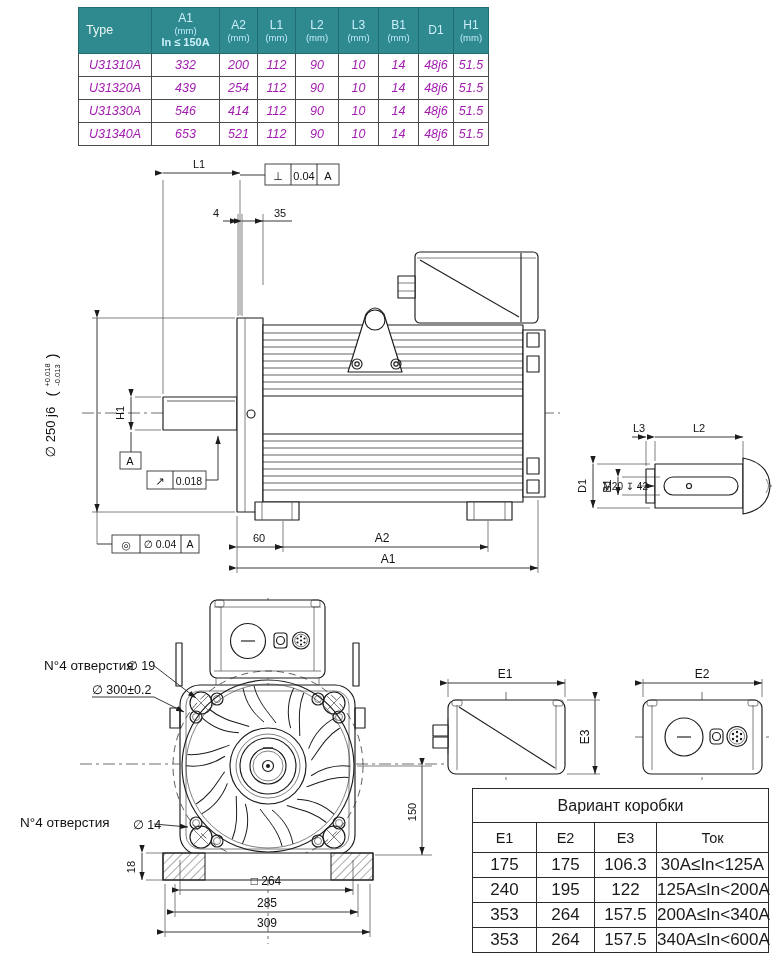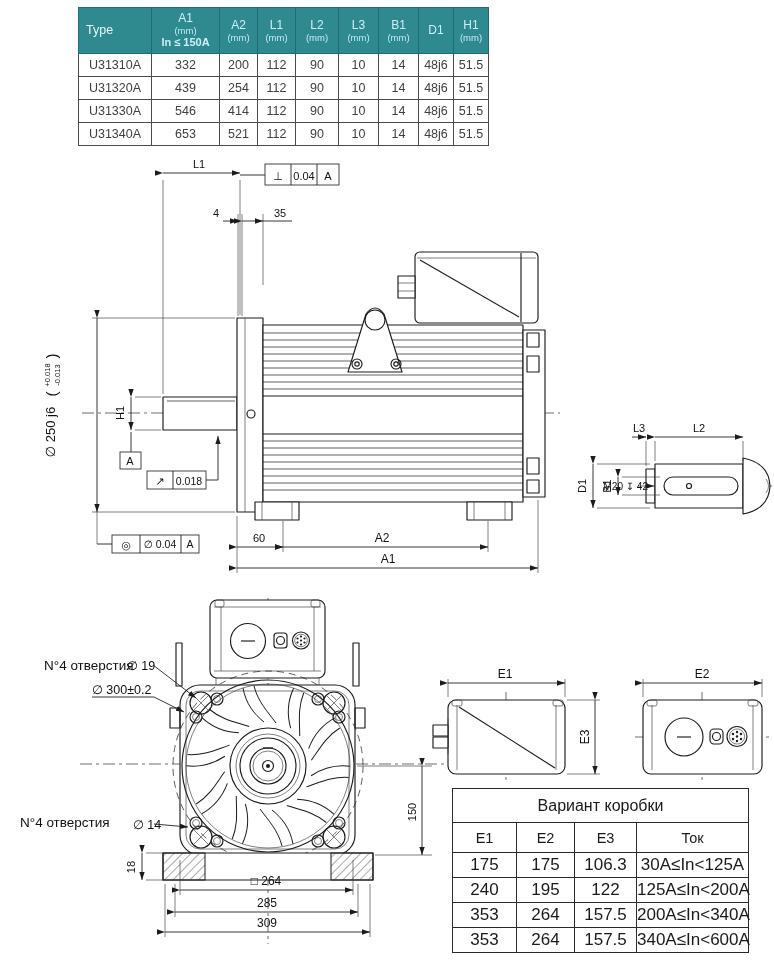--- a/index.html
+++ b/index.html
@@ -14,7 +14,7 @@
   table.dim th.left .h-main{font-size:12.5px;color:#eaf5f5;}
   table.dim .h-sub{font-size:9.5px;color:#c2ecfa;line-height:11px;}
   table.dim .h-sub2{font-size:11px;color:#cdeffb;line-height:13px;font-weight:bold;}
-  table.dim td{border:1px solid #4a4a4a;height:22px;text-align:center;font-size:12.5px;color:#404040;padding:0;}
+  table.dim td{border:1px solid #4a4a4a;height:22px;text-align:center;font-size:12.5px;color:#a21caf;padding:0;font-style:italic;}
   
   table.box{position:absolute;left:452px;top:788px;border-collapse:collapse;table-layout:fixed;width:296px;}
   table.box td,table.box th{border:1px solid #2b2b2b;text-align:center;padding:0;color:#1a1a1a;}

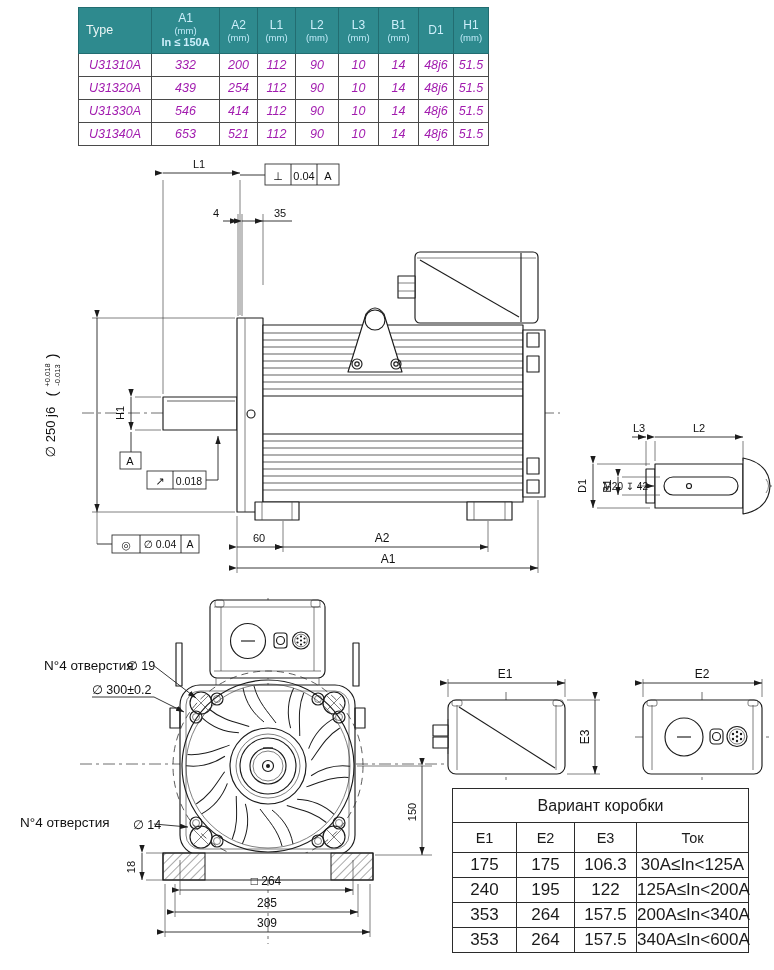--- a/index.html
+++ b/index.html
@@ -16,7 +16,7 @@
   table.dim .h-sub2{font-size:11px;color:#cdeffb;line-height:13px;font-weight:bold;}
   table.dim td{border:1px solid #4a4a4a;height:22px;text-align:center;font-size:12.5px;color:#a21caf;padding:0;font-style:italic;}
   
-  table.box{position:absolute;left:452px;top:788px;border-collapse:collapse;table-layout:fixed;width:296px;}
+  table.box{position:absolute;left:472px;top:788px;border-collapse:collapse;table-layout:fixed;width:296px;}
   table.box td,table.box th{border:1px solid #2b2b2b;text-align:center;padding:0;color:#1a1a1a;}
   table.box .title{height:33px;font-size:16px;font-weight:normal;}
   table.box th{height:29px;font-size:14.5px;font-weight:normal;}

